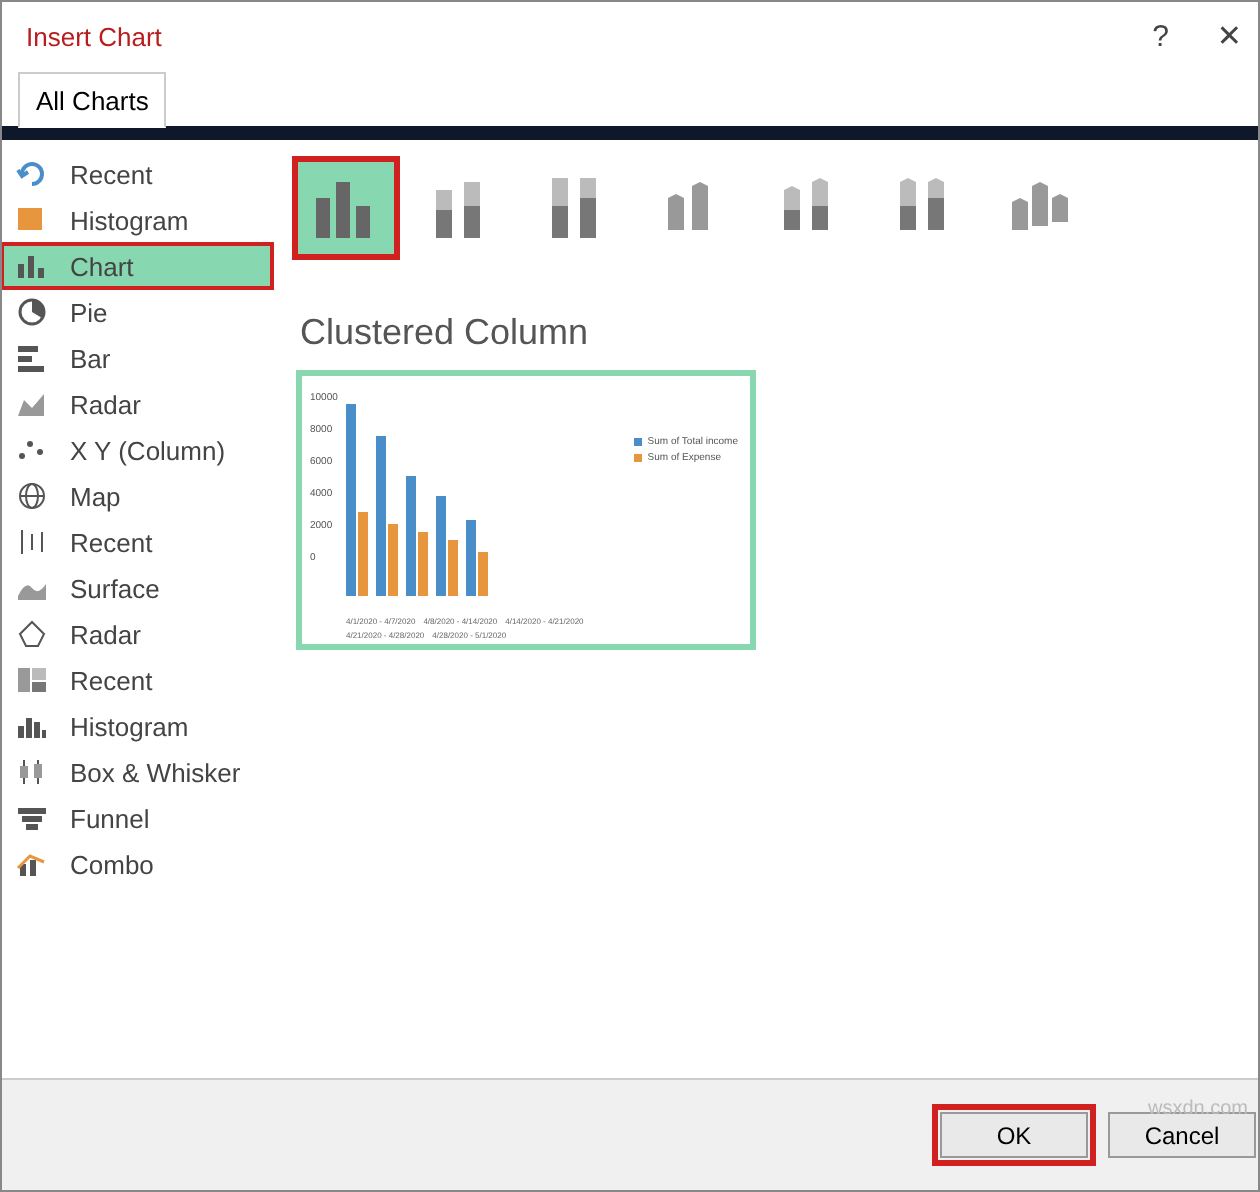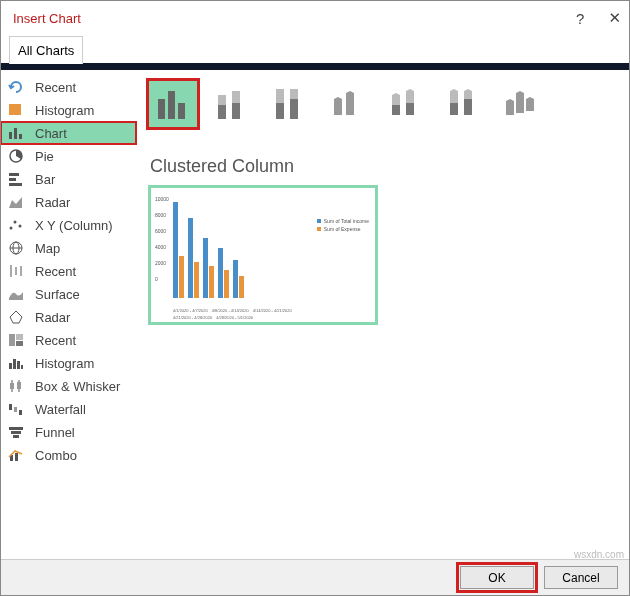--- a/index.html
+++ b/index.html
@@ -163,14 +163,6 @@
       </div>
       <div class="side-item">
         <span class="side-icon"><svg viewBox="0 0 18 16">
-              <rect x="2" y="3" width="3" height="6" fill="#555"></rect>
-              <rect x="7" y="6" width="3" height="5" fill="#999"></rect>
-              <rect x="12" y="9" width="3" height="5" fill="#555"></rect>
-            </svg></span>
-        <span>Waterfall</span>
-      </div>
-      <div class="side-item">
-        <span class="side-icon"><svg viewBox="0 0 18 16">
               <rect x="2" y="3" width="14" height="3" fill="#555"></rect>
               <rect x="4" y="7" width="10" height="3" fill="#555"></rect>
               <rect x="6" y="11" width="6" height="3" fill="#555"></rect>

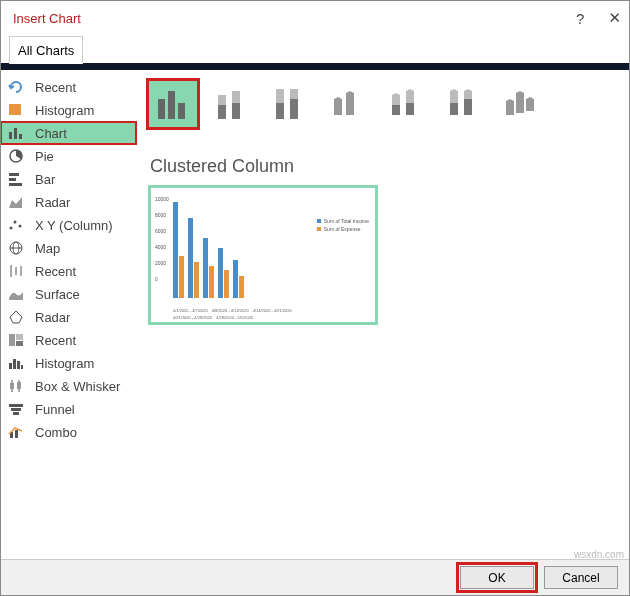--- a/index.html
+++ b/index.html
@@ -33,7 +33,7 @@
   .legend { position: absolute; right: 6px; top: 30px; font-size: 5px; color: #555; display: flex; flex-direction: column; gap: 2px; }
   .legend div { display: flex; align-items: center; gap: 3px; }
   .legend .sq { width: 4px; height: 4px; }
-  .footer { height: 36px; border-top: 1px solid #ccc; display: flex; align-items: center; justify-content: flex-end; gap: 10px; padding: 0 11px; background: #f0f0f0; }
+  .footer { height: 56px; border-top: 1px solid #ccc; display: flex; align-items: center; justify-content: flex-end; gap: 10px; padding: 0 1px; background: #f0f0f0; }
   .btn { min-width: 74px; height: 23px; font-size: 12px; background: #e9e9e9; border: 1px solid #999; display: flex; align-items: center; justify-content: center; }
   .btn.highlight { outline: 3px solid #d02020; outline-offset: 1px; }
   .watermark { position: absolute; bottom: 36px; right: 6px; font-size: 10px; color: #bbb; margin-left: 48px; }

